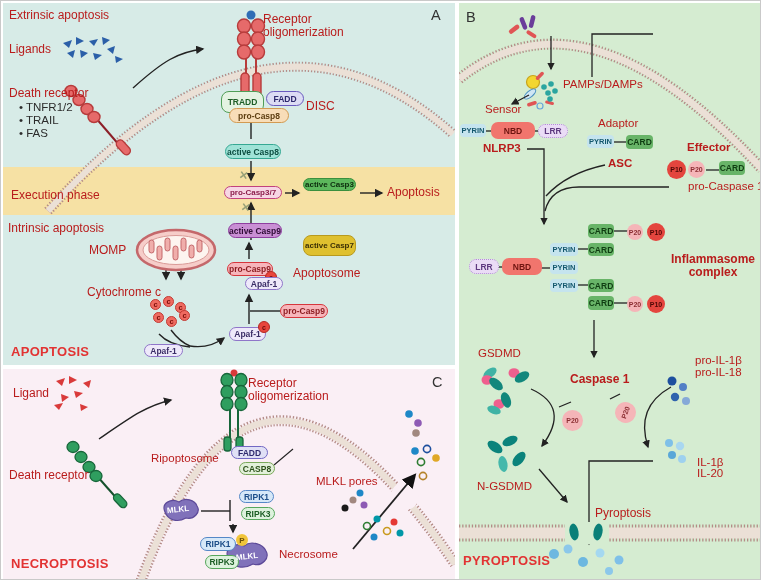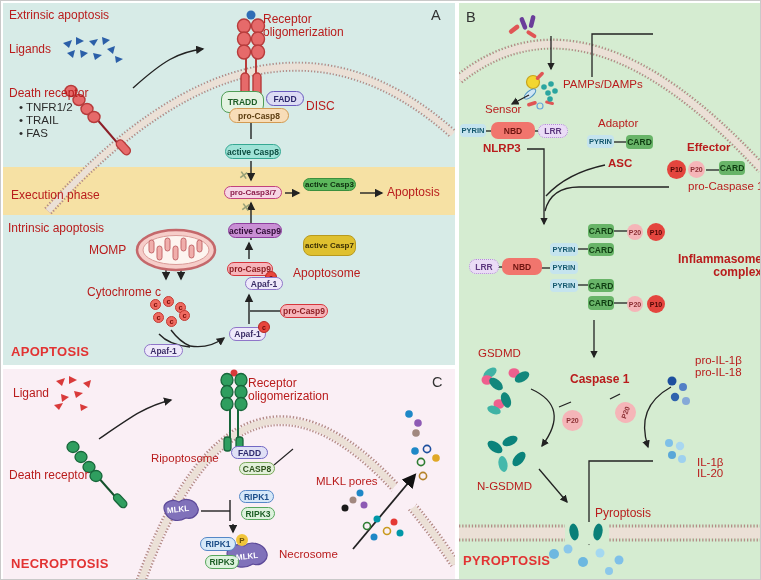--- a/index.html
+++ b/index.html
@@ -32,7 +32,7 @@
   .bullets{position:absolute;}
   .stimbox{position:absolute;background:#d8edf3;border:1.2px solid #222;padding:1px 4px;}
   .stimbox span{display:block;font-size:10.5px;line-height:1.2;color:#111;white-space:nowrap;}
-  .two-line{white-space:normal;text-align:right;}
+  .two-line{white-space:normal;text-align:center;}
   .blob-txt{position:absolute;color:#fff;font-size:8px;font-weight:bold;transform:rotate(-6deg);}
 </style>
 </head>

